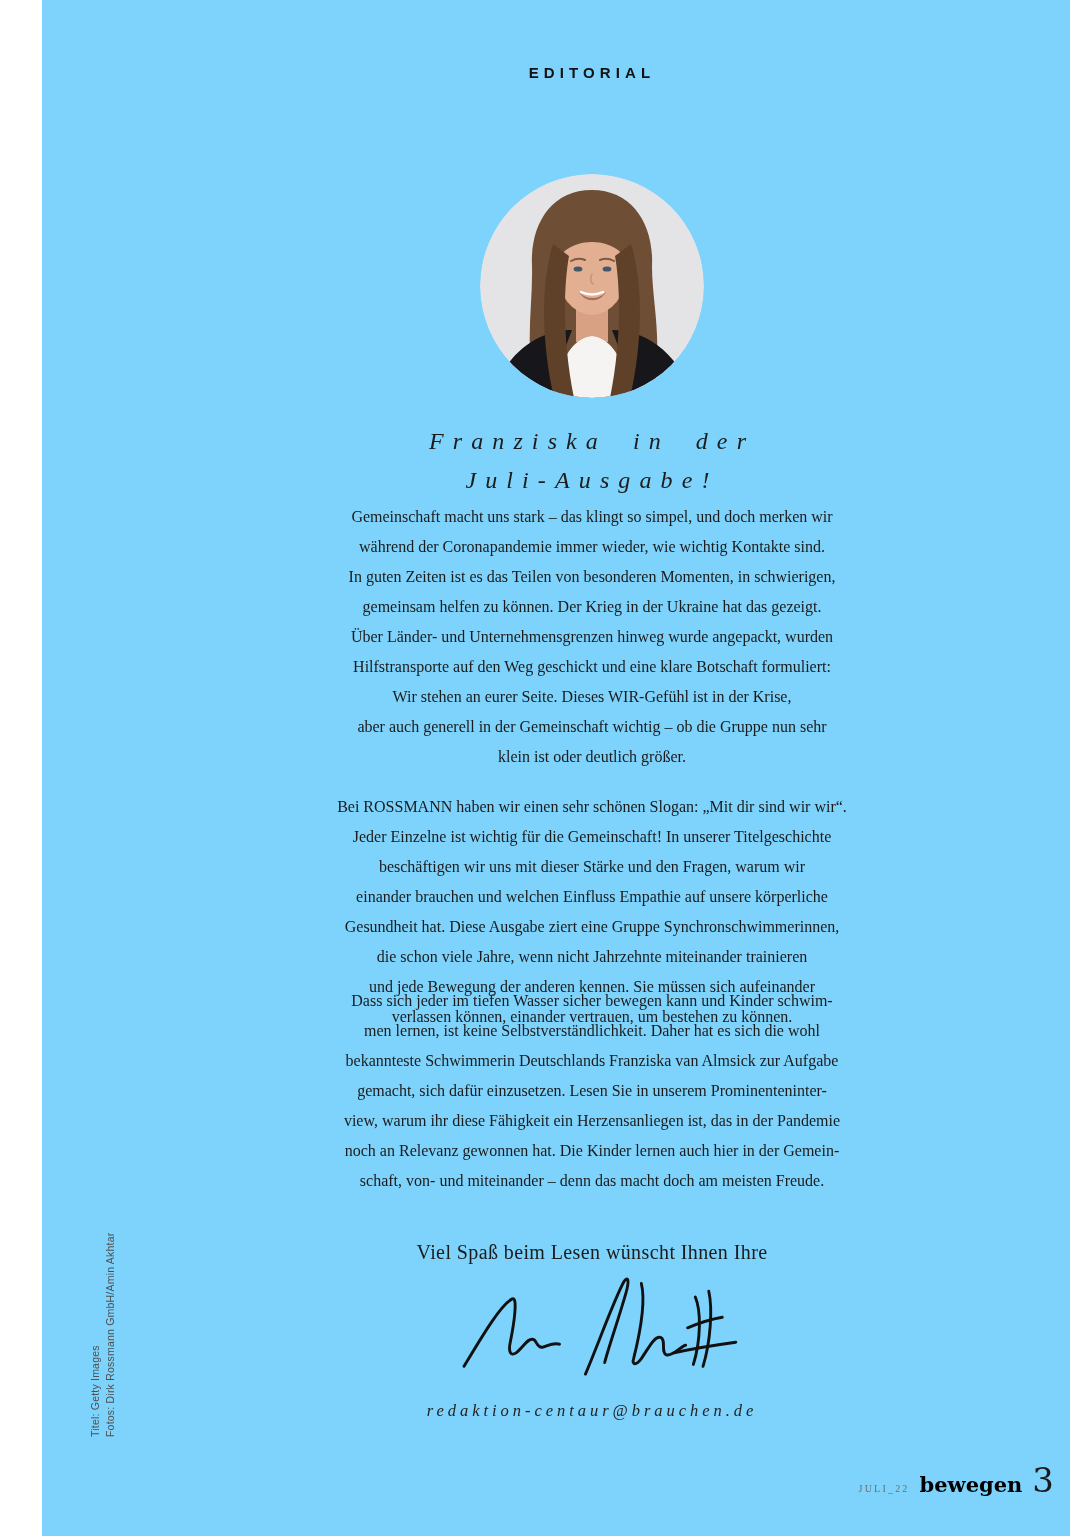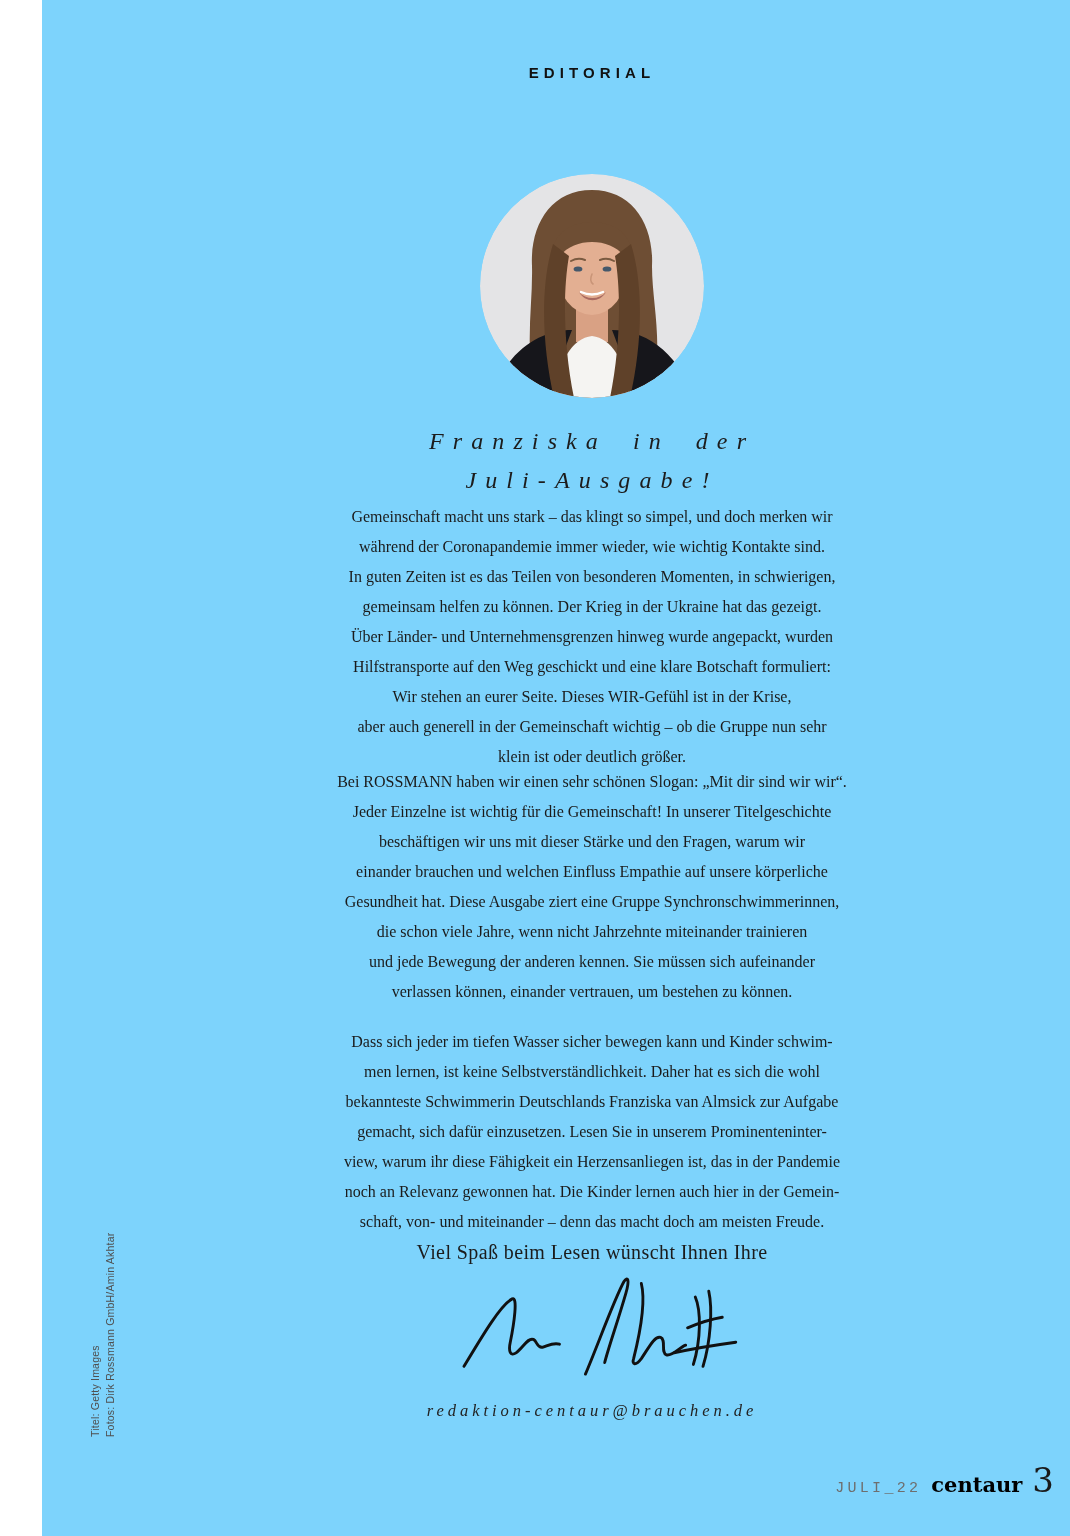--- a/index.html
+++ b/index.html
@@ -66,7 +66,7 @@
     color: #1b1b1b;
   }
   .para-1 { top: 502px; }
-  .para-2 { top: 767px; }
+  .para-2 { top: 792px; }
   .para-3 { top: 1027px; }
   .closing {
     position: absolute;

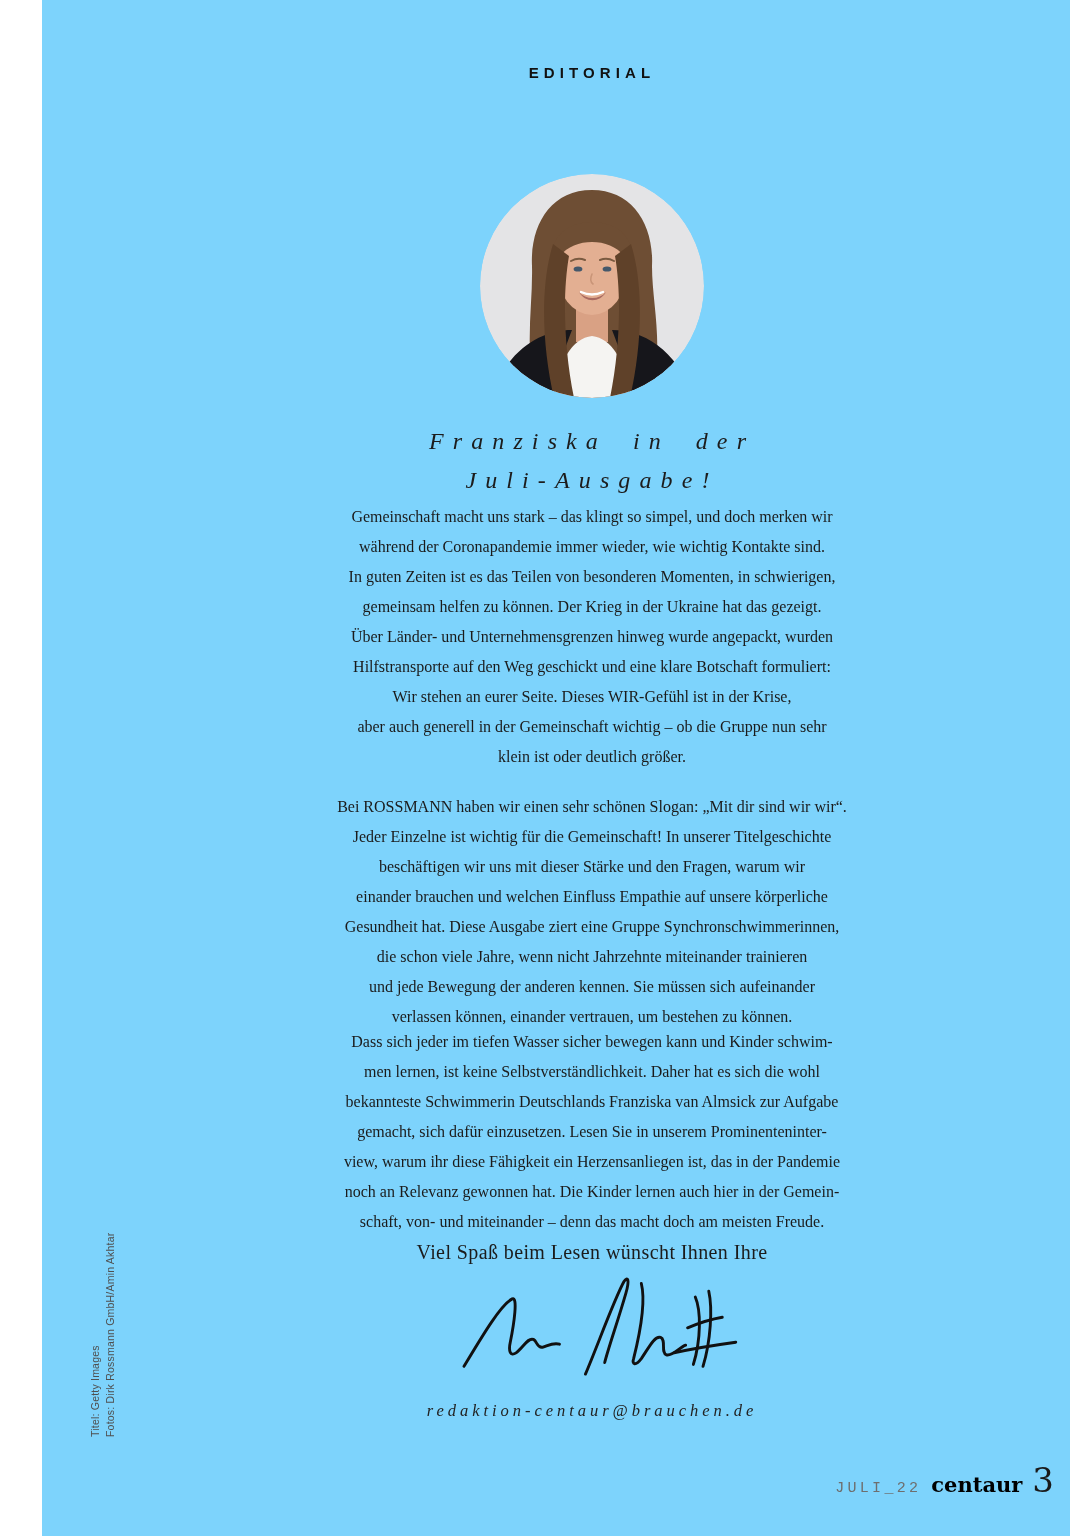--- a/index.html
+++ b/index.html
@@ -67,7 +67,7 @@
   }
   .para-1 { top: 502px; }
   .para-2 { top: 792px; }
-  .para-3 { top: 1027px; }
+  .para-3 { top: 986px; }
   .closing {
     position: absolute;
     top: 1241px;

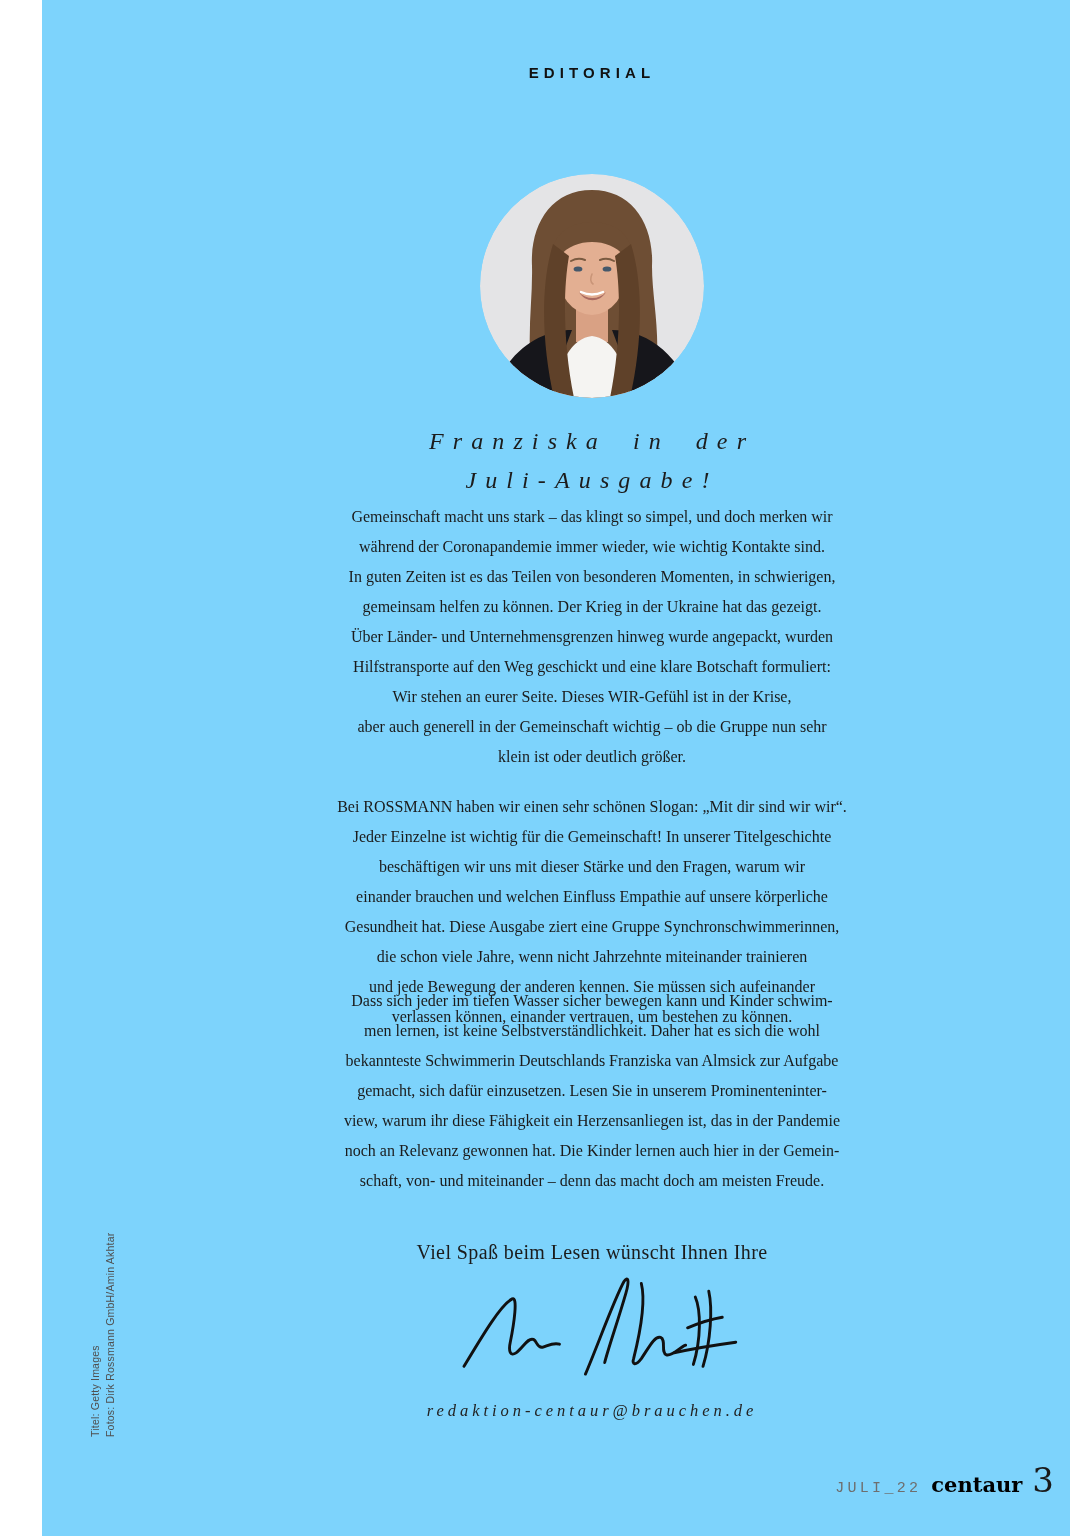--- a/index.html
+++ b/index.html
@@ -128,8 +128,8 @@
     gap: 10px;
   }
   .footer-issue {
-    font-family: Liberation Mono, monospace;
-    font-size: 15px;
+    font-family: Liberation Serif, serif;
+    font-size: 10px;
     letter-spacing: 0.22em;
     color: #6e6e6e;
     text-align: right;

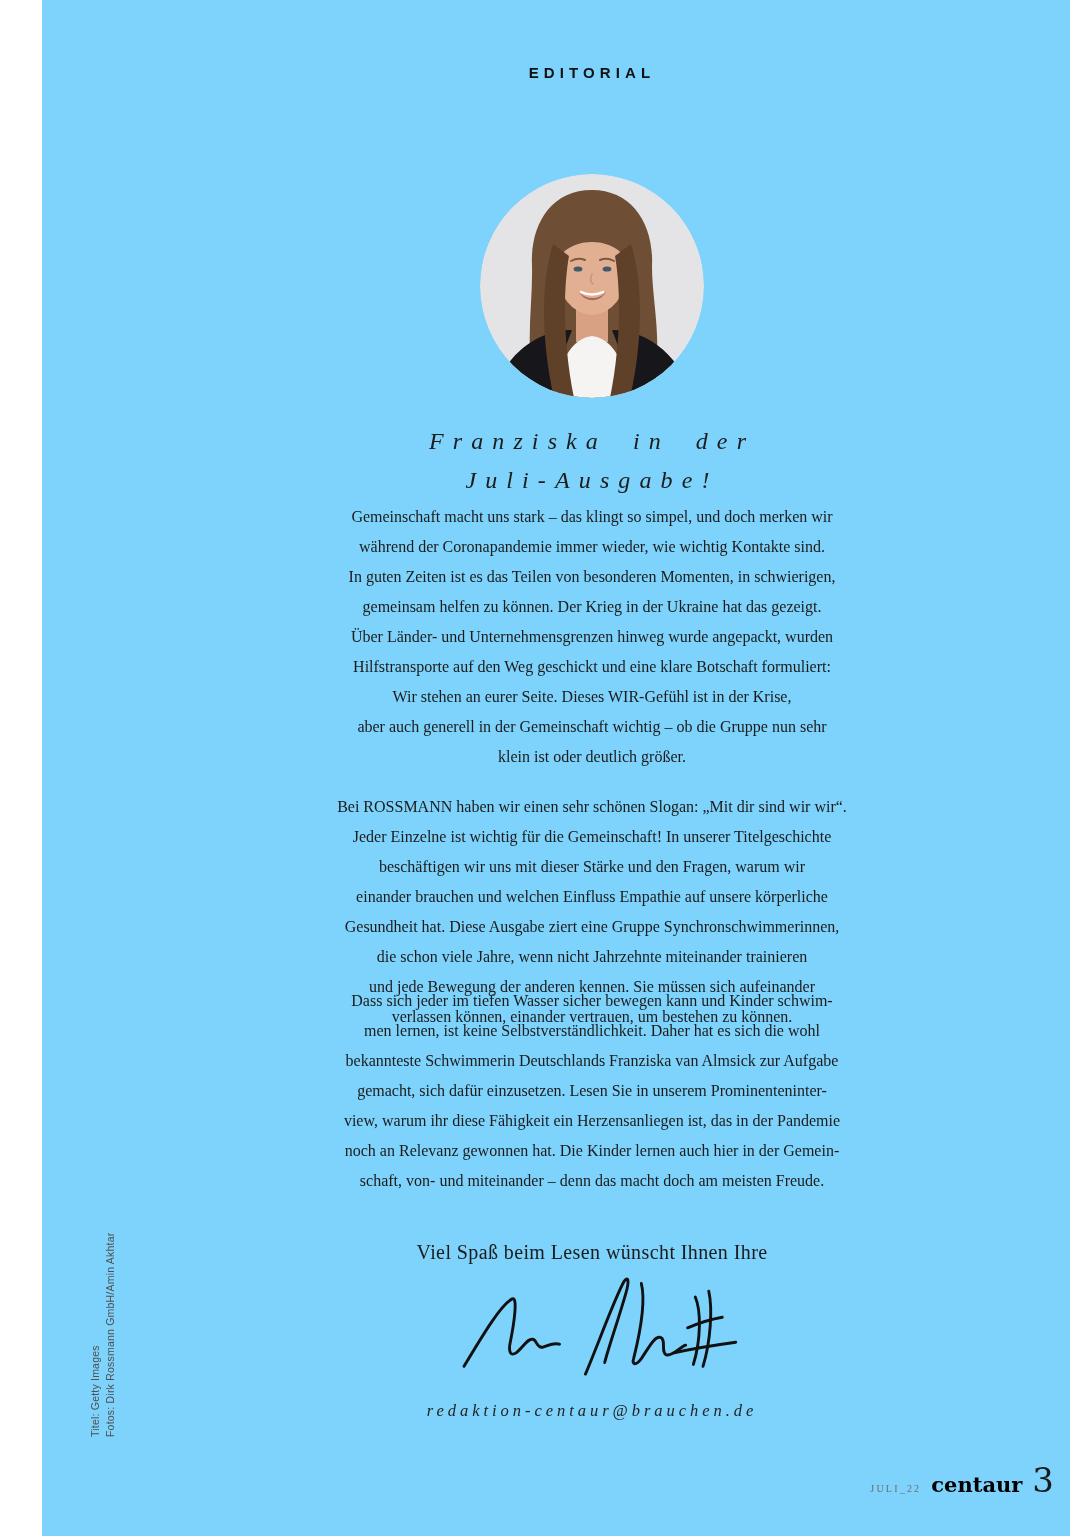--- a/index.html
+++ b/index.html
@@ -246,7 +246,7 @@
 
   <div class="footer">
     <span class="footer-issue">JULI_22</span>
-    <span class="footer-logo">centaur</span>
+    <span class="footer-logo">bewegen</span>
     <span class="footer-page">3</span>
   </div>
 </div>

